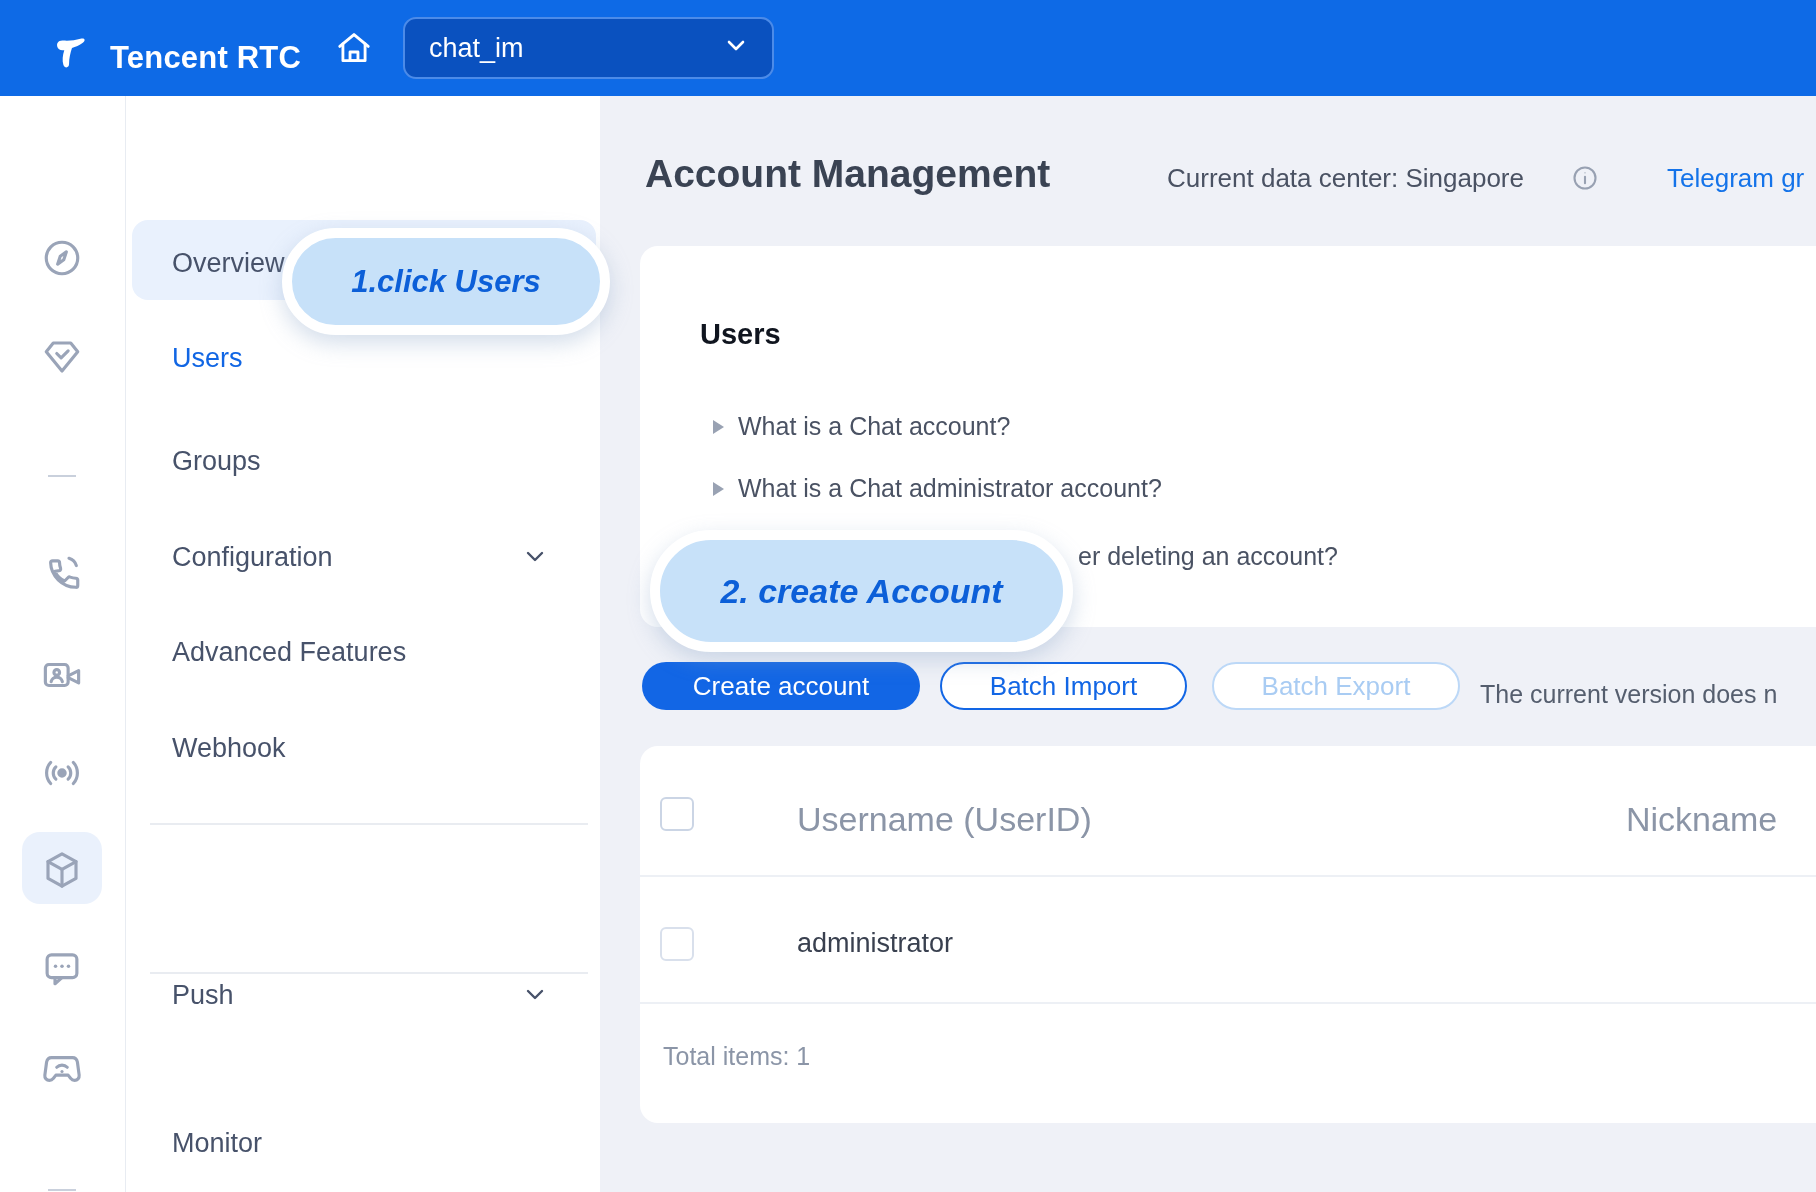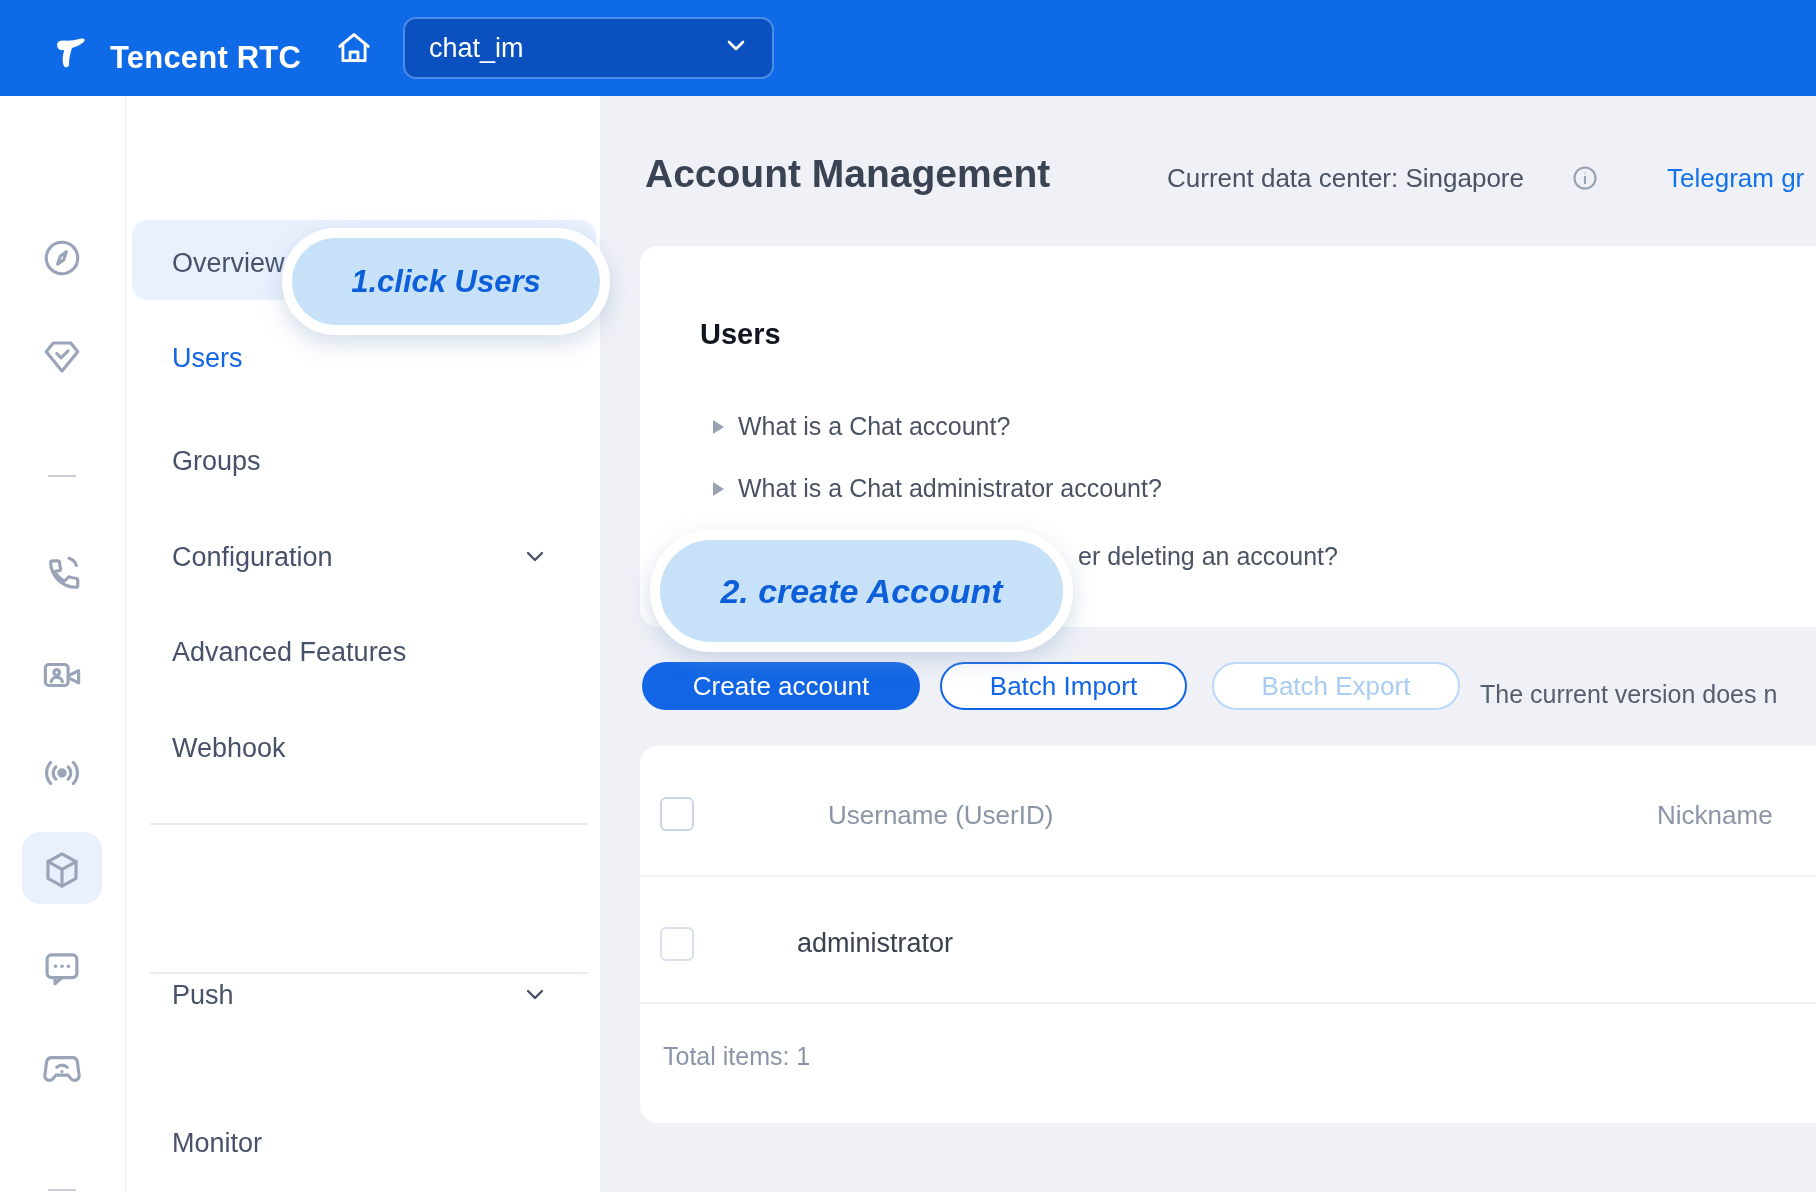--- a/index.html
+++ b/index.html
@@ -62,7 +62,7 @@
   .checkbox { width:34px; height:34px; background:#fff; border:2px solid #CBD5E5; border-radius:6px; cursor:pointer; }
   #cb-header { left:660px; top:797px; }
   #cb-row { left:660px; top:927px; border-color:#D9E0EC; }
-  .th { font-size:26px; color:#8B95A7; top:800px;margin-left:31px; }
+  .th { font-size:34px; color:#8B95A7; top:800px; }
   #th-username { left:797px; }
   #th-nickname { left:1626px; }
   .tdiv { left:640px; width:1196px; height:2px; background:#EDF0F5; }

